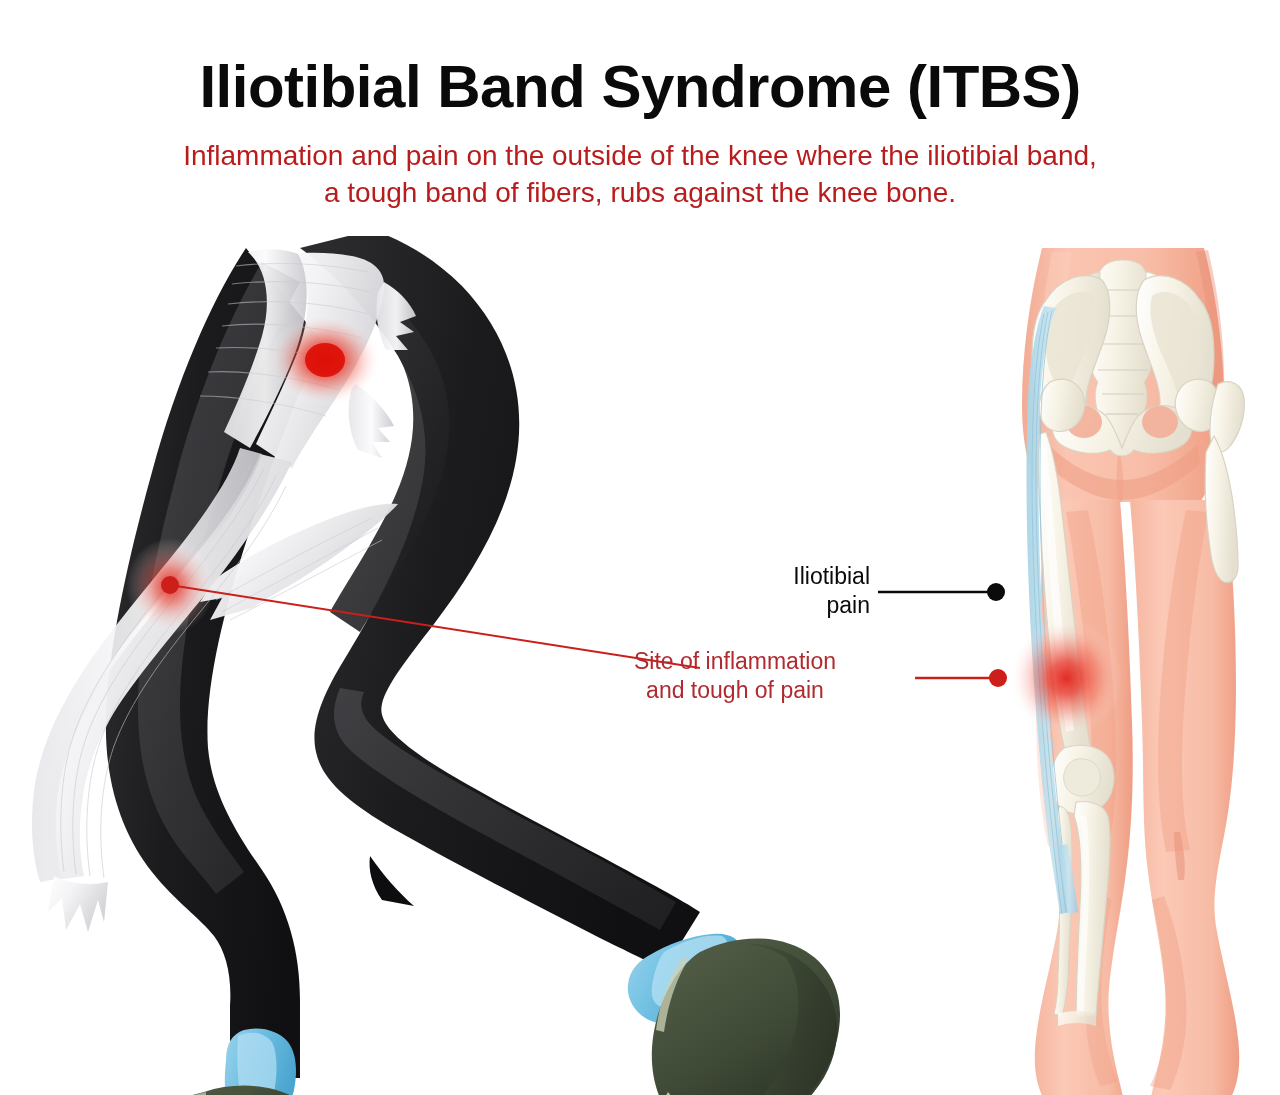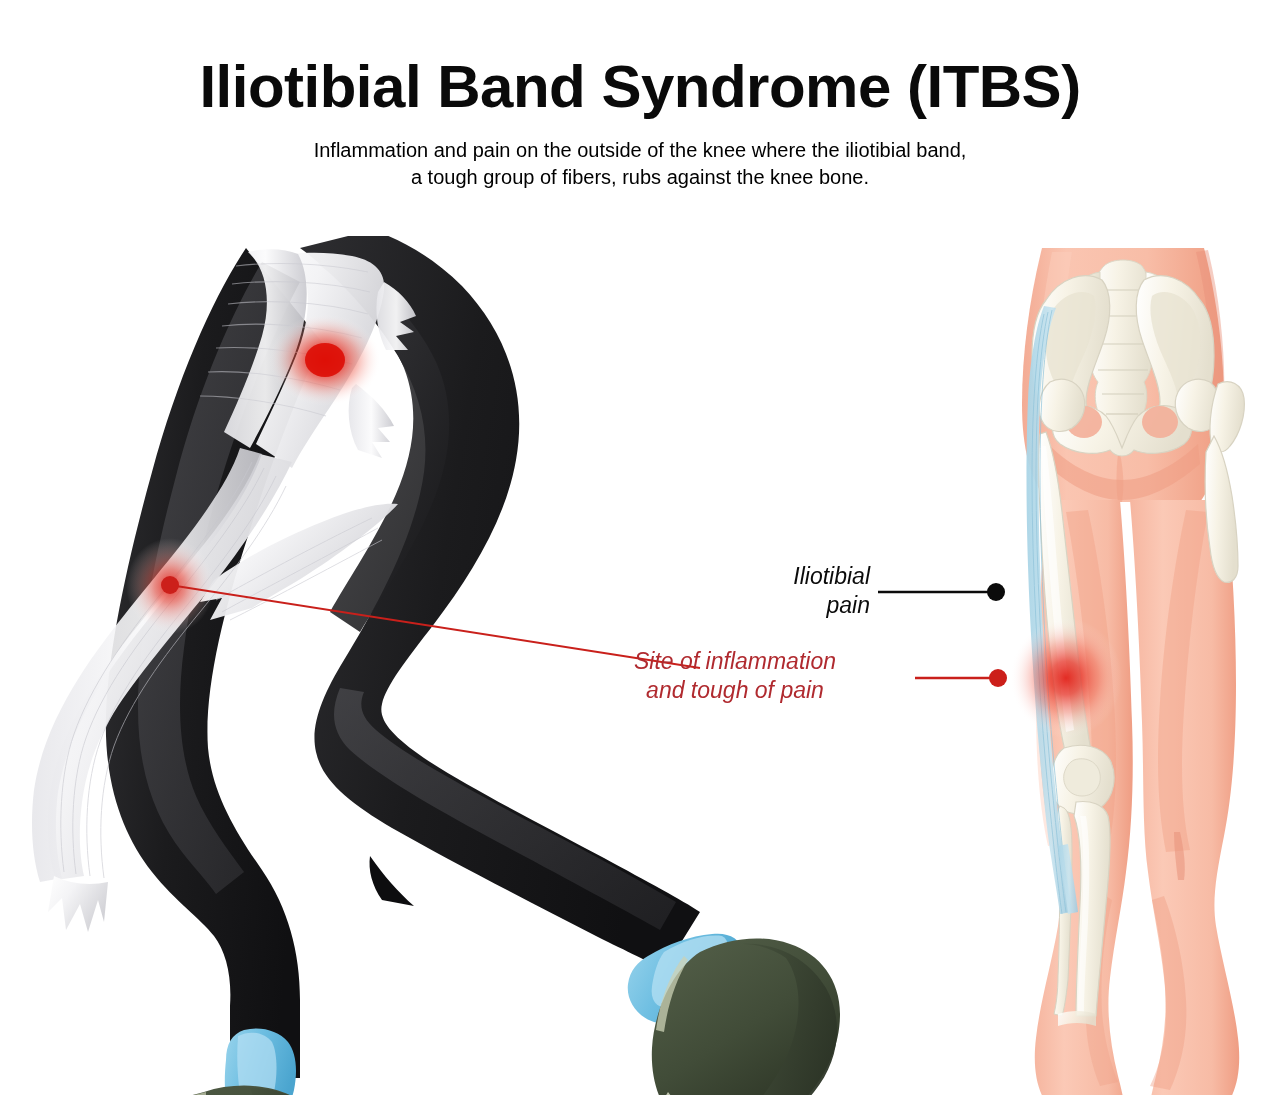--- a/index.html
+++ b/index.html
@@ -44,10 +44,10 @@
   .subtitle {
     margin: 0;
     padding-top: 20px;
-    font-size: 20px;
+    font-size: 28px;
     font-weight: 400;
     line-height: 1.33;
-    color: #000000;
+    color: #b91c1c;
   }
   .subtitle-line { display: block; }
 

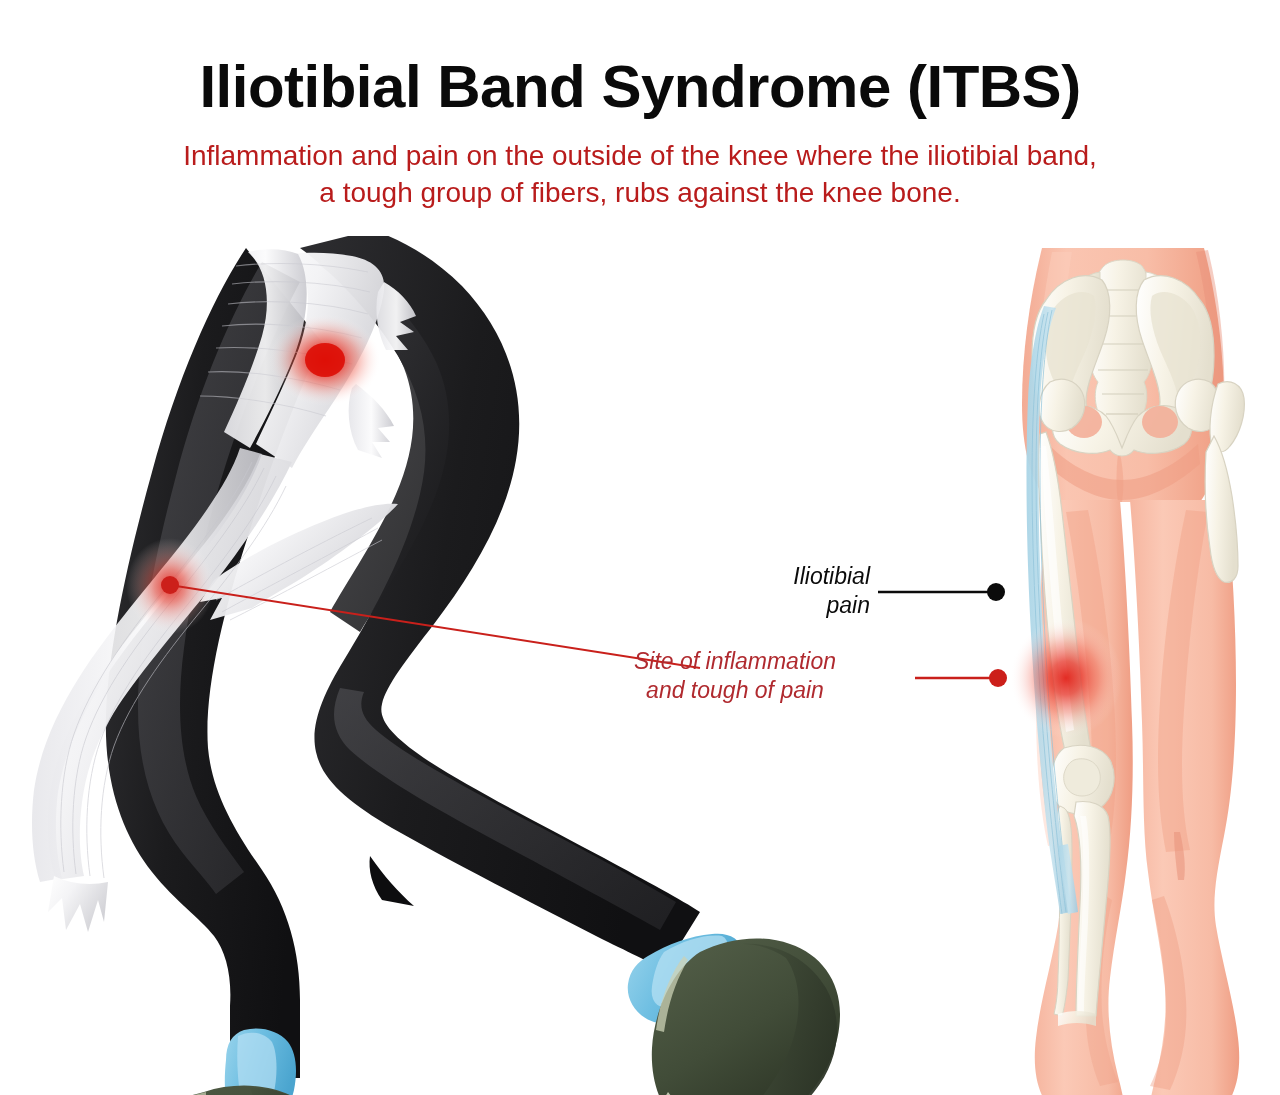--- a/index.html
+++ b/index.html
@@ -93,7 +93,7 @@
     <h1 class="title">Iliotibial Band Syndrome (ITBS)</h1>
     <p class="subtitle">
       <span class="subtitle-line">Inflammation and pain on the outside of the knee where the iliotibial band,</span>
-      <span class="subtitle-line">a tough group of fibers, rubs against the knee bone.</span>
+      <span class="subtitle-line">a tough band of fibers, rubs against the knee bone.</span>
     </p>
   </div>
 

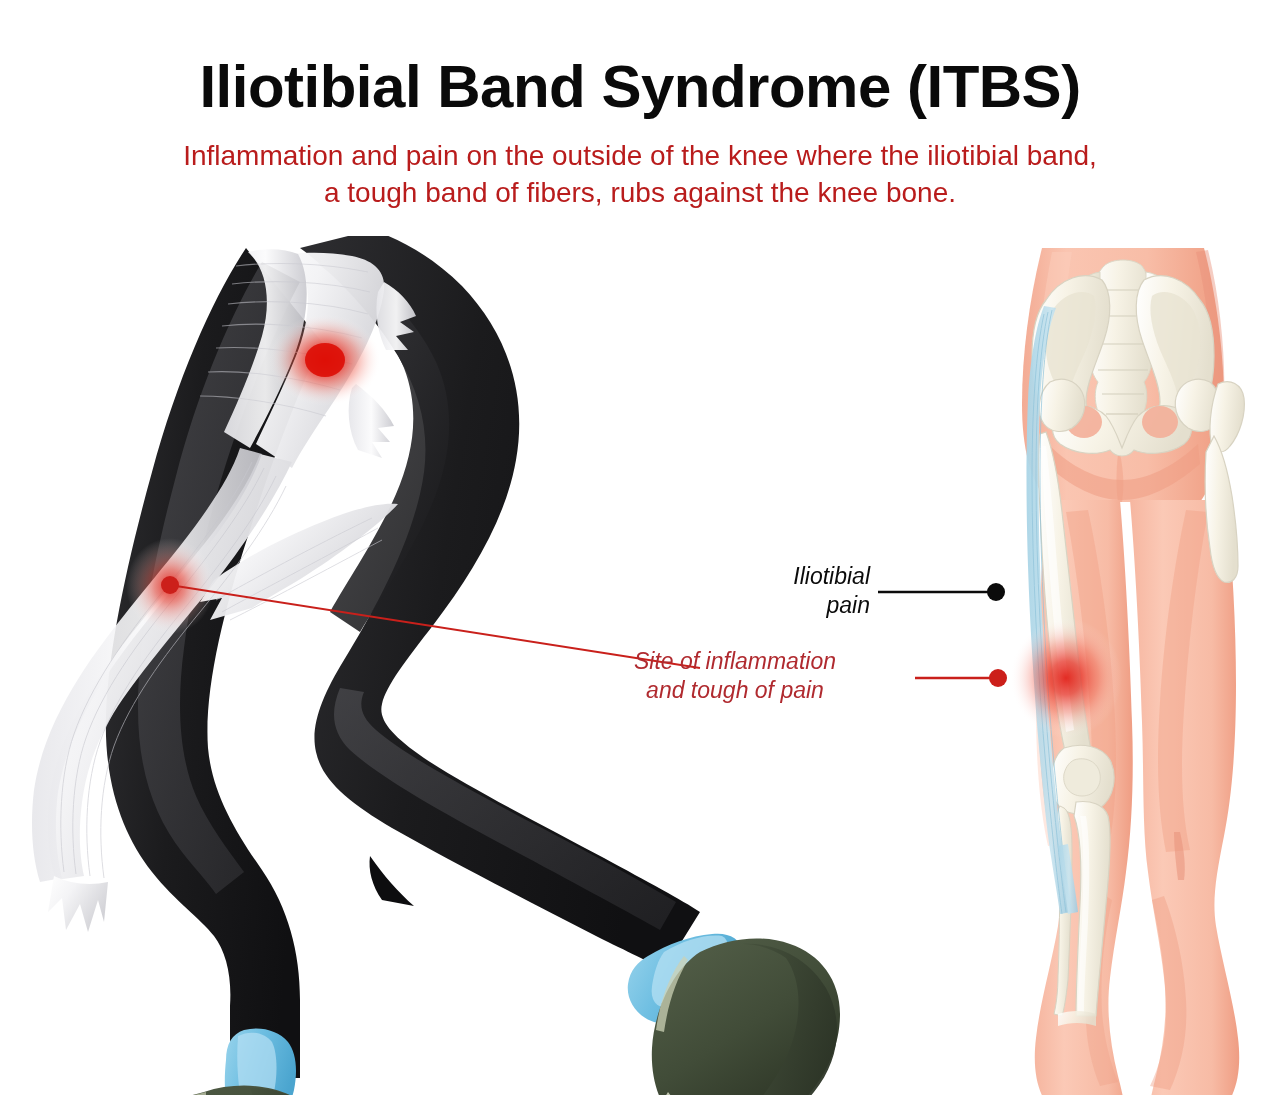--- a/index.html
+++ b/index.html
@@ -82,7 +82,7 @@
     color: #b02a2f;
     text-align: center;
   }
-  .callout .ln { display: block; font-style: italic; }
+  .callout .ln { display: block; }
 </style>
 </head>
 <body>

